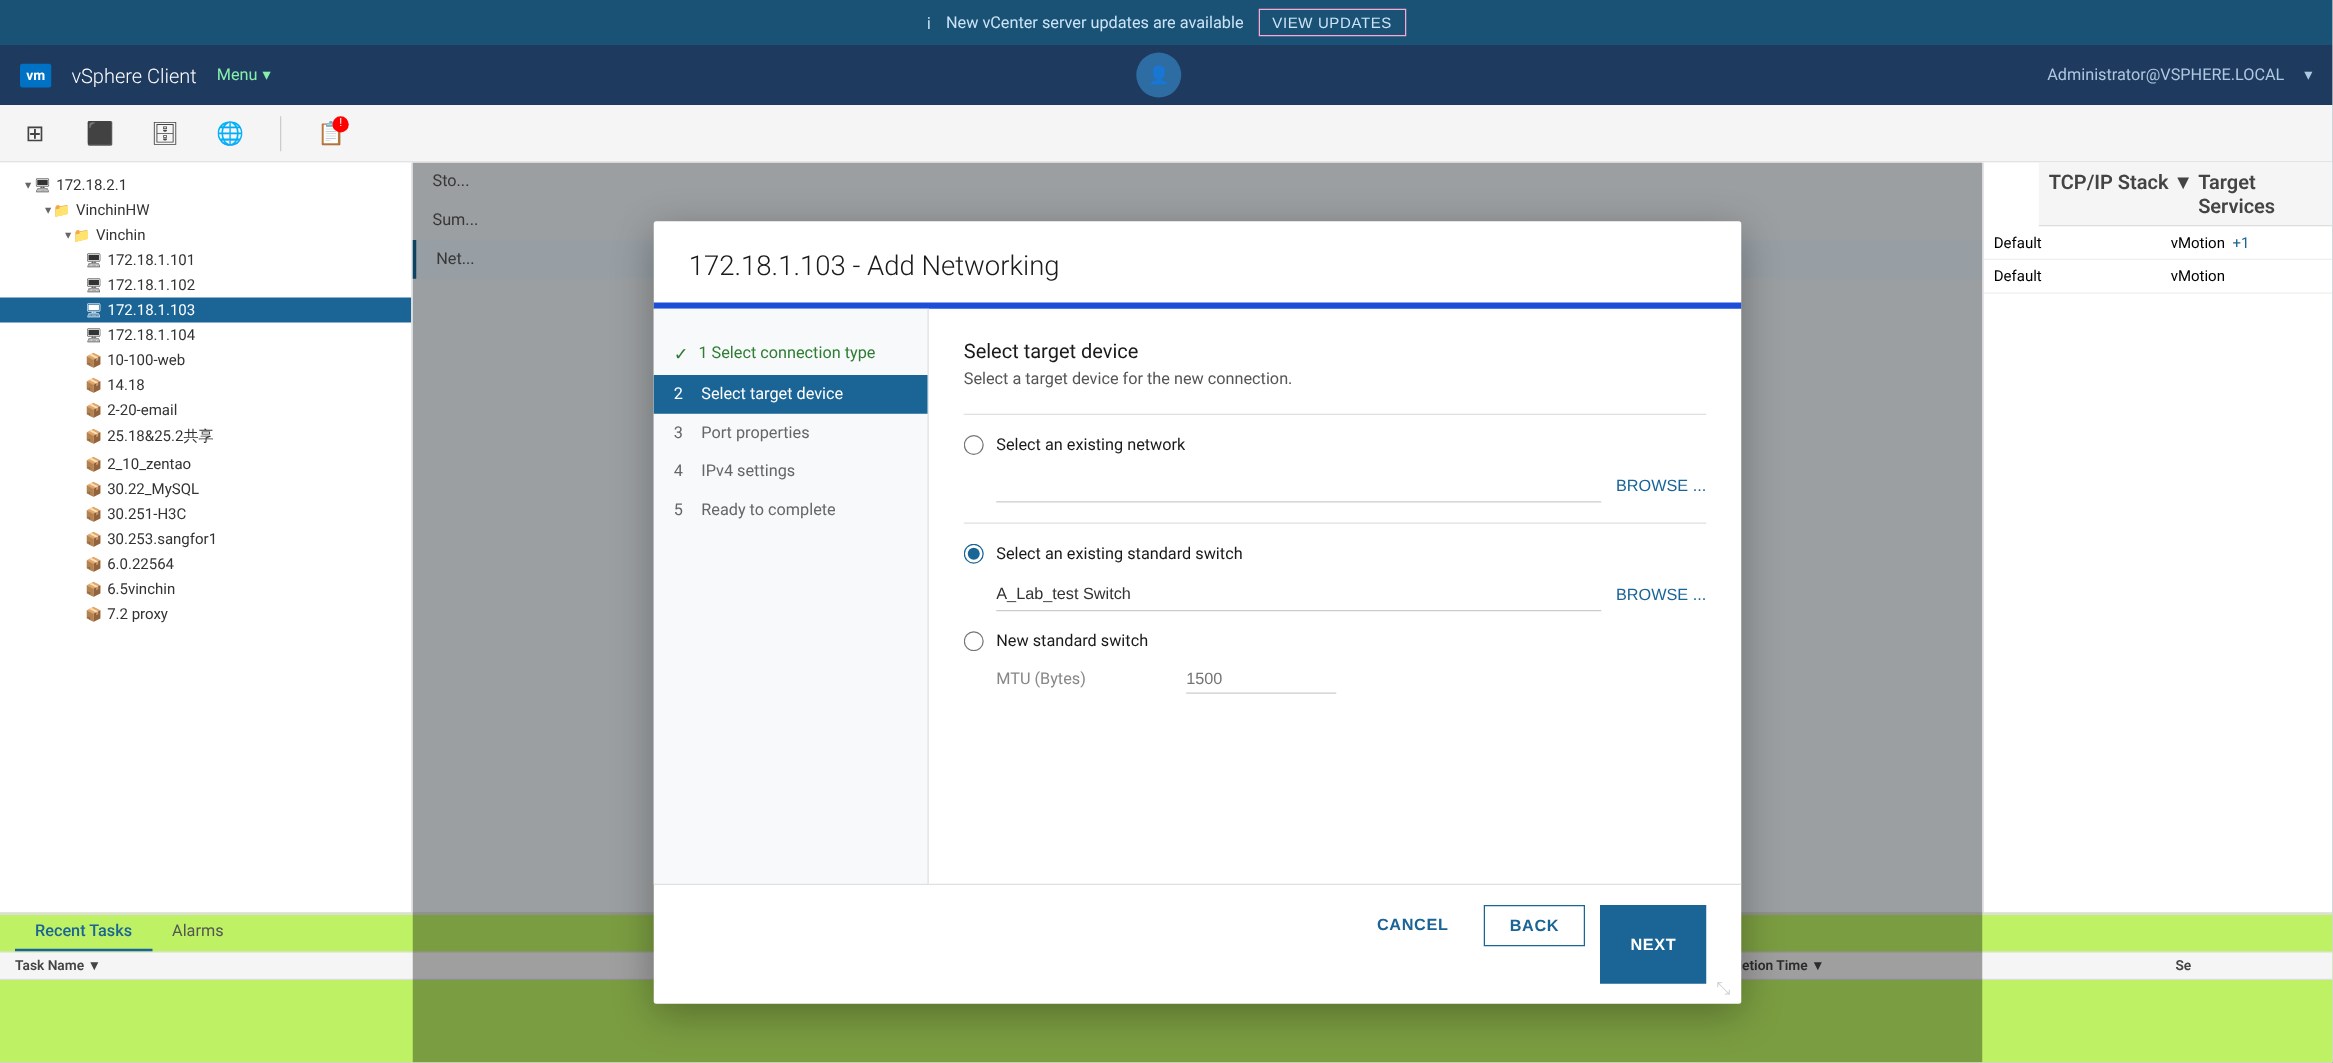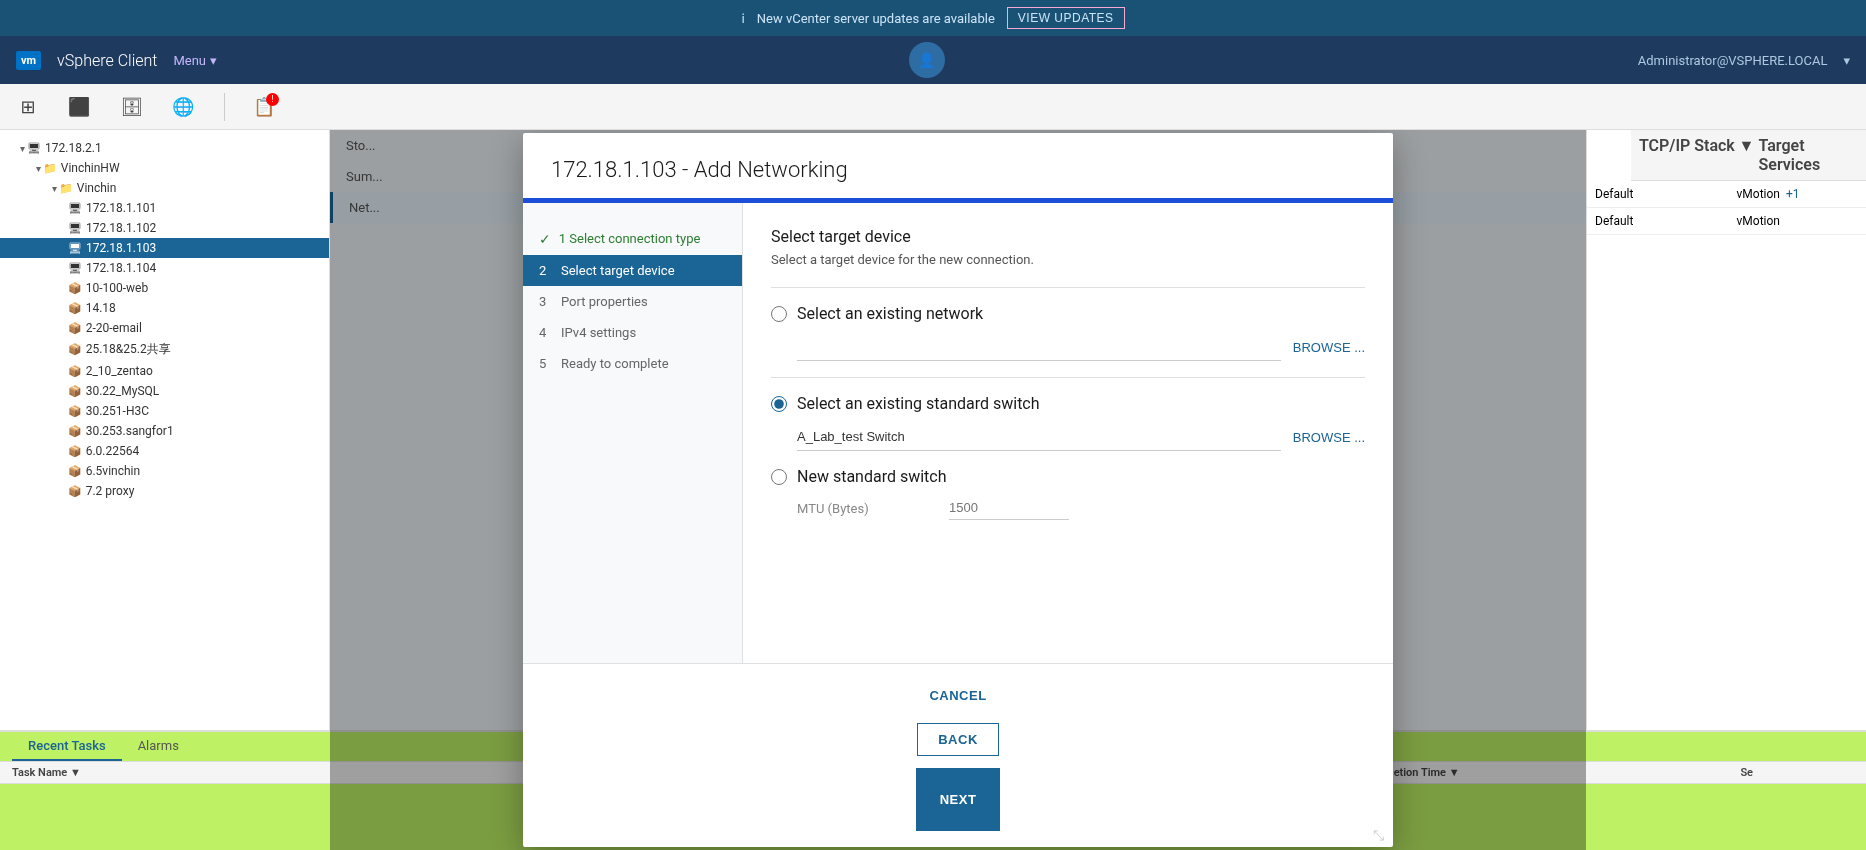--- a/index.html
+++ b/index.html
@@ -53,7 +53,7 @@
       border-radius: 2px;
     }
     .header-title { color: white; font-size: 16px; font-weight: 300; }
-    .header-menu { color: #c4b5fd; font-size: 13px; cursor: pointer; display: flex; align-items: center; gap: 4px; }
+    .header-menu { color: #86efac; font-size: 13px; cursor: pointer; display: flex; align-items: center; gap: 4px; }
     .header-right { margin-left: auto; color: #adc8e0; font-size: 13px; }
 
     

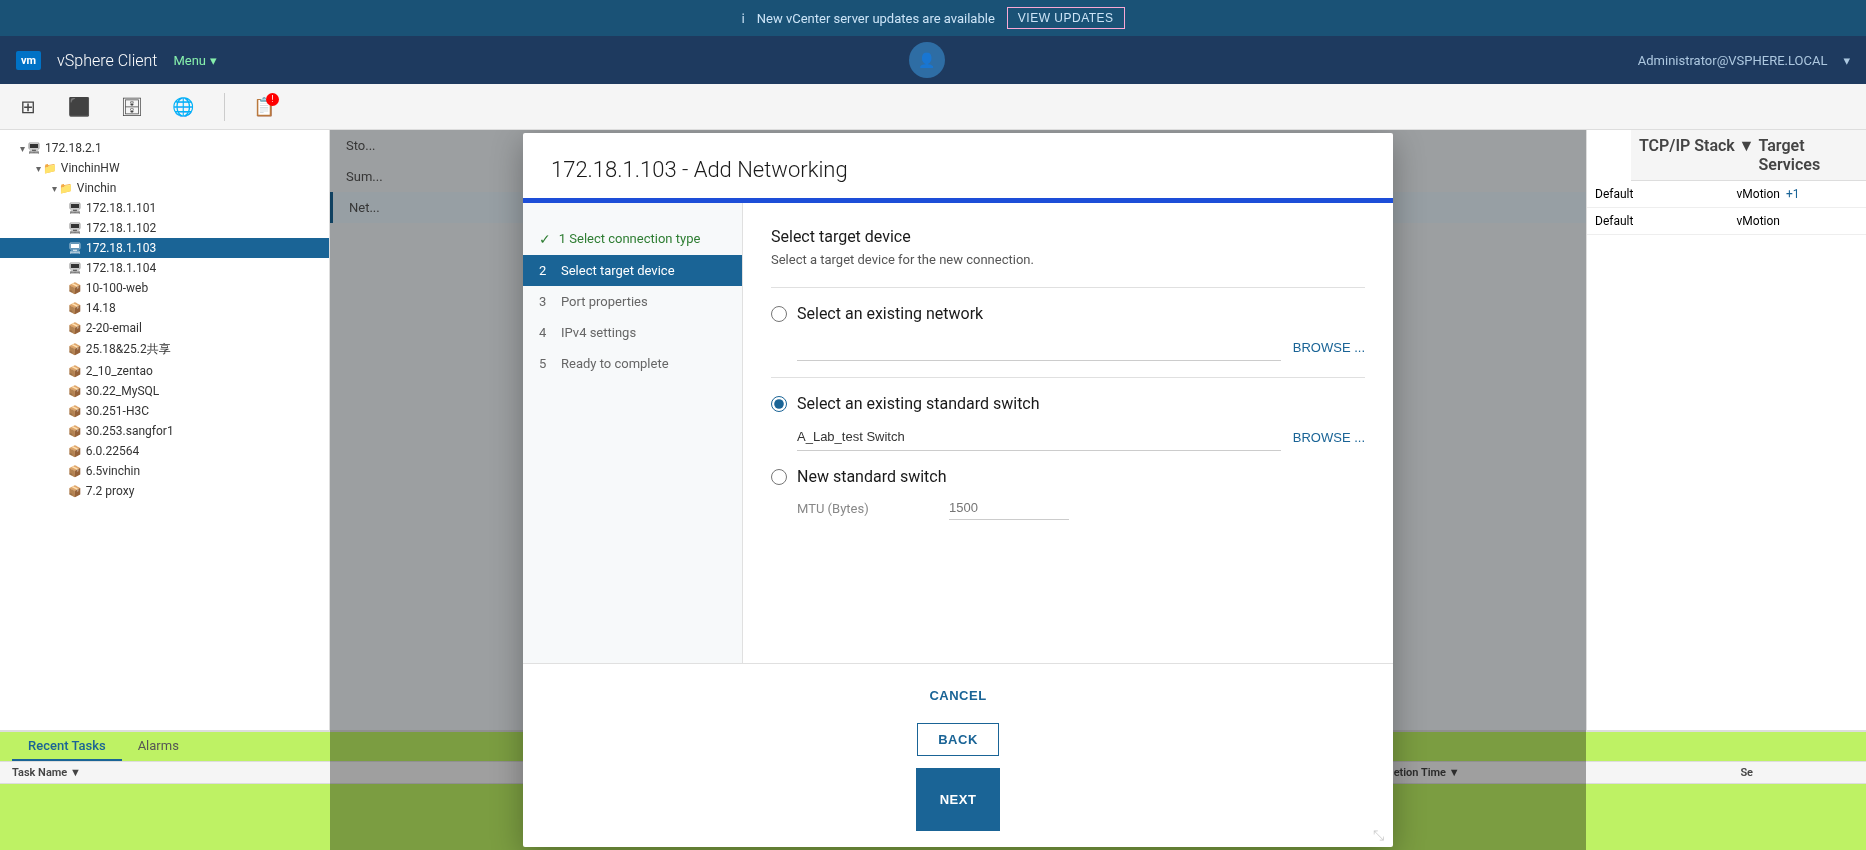--- a/index.html
+++ b/index.html
@@ -268,7 +268,7 @@
       cursor: pointer;
     }
     .radio-label {
-      font-size: 16px;
+      font-size: 13px;
       color: #1a1a1a;
     }
 

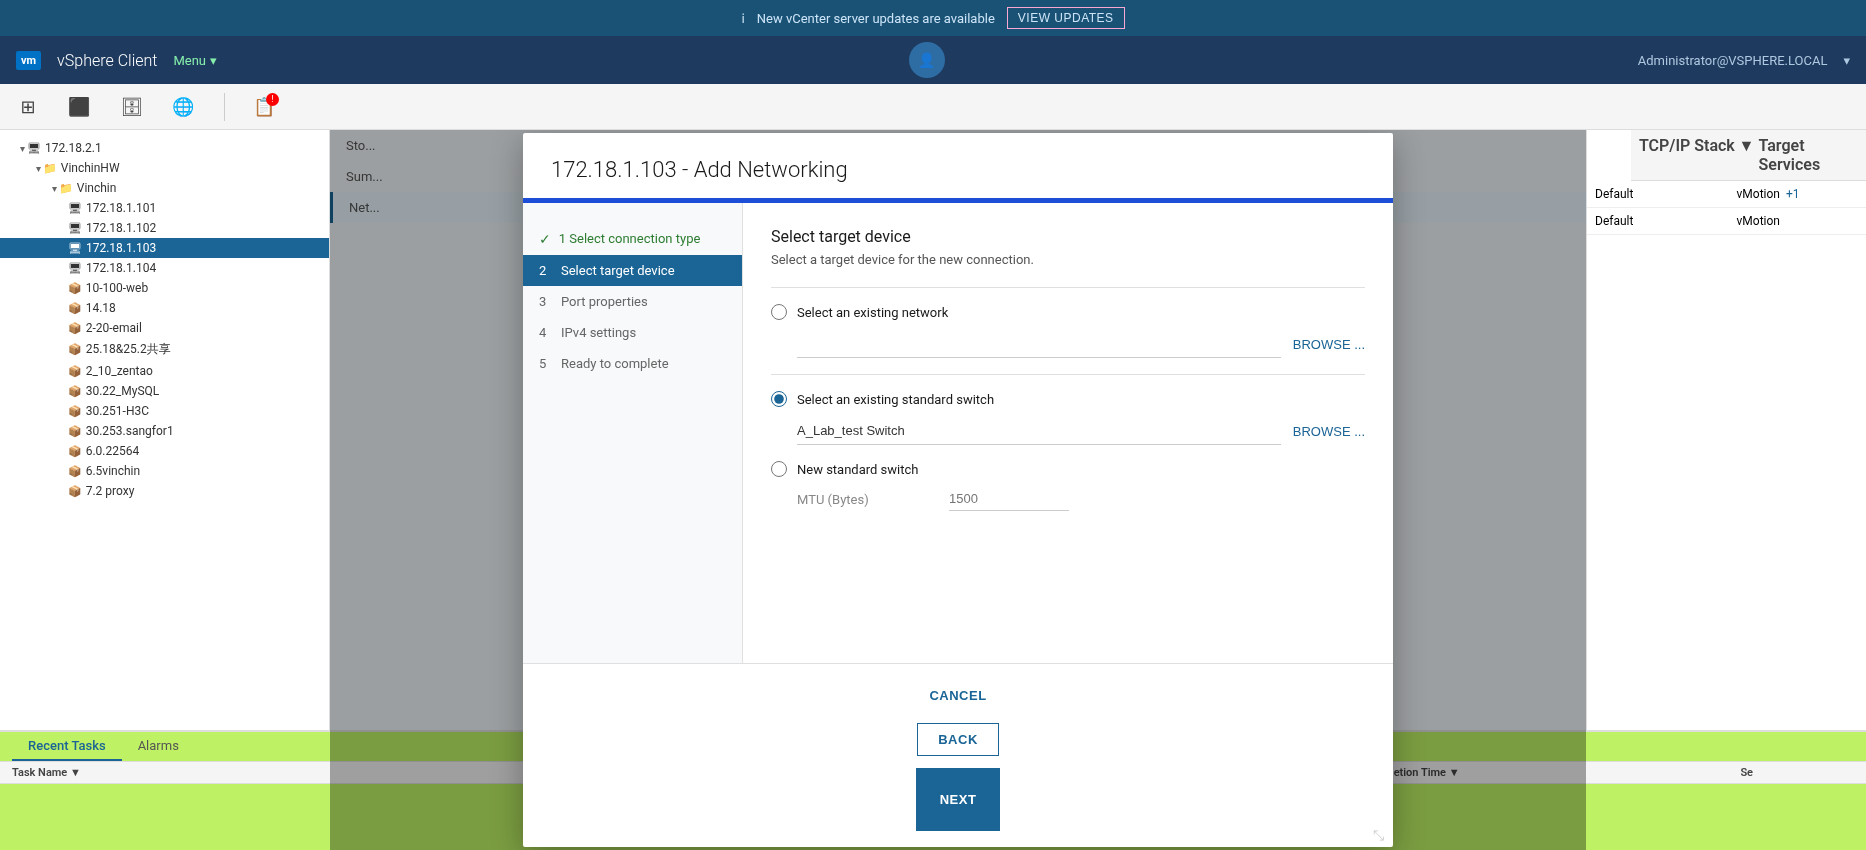--- a/index.html
+++ b/index.html
@@ -331,8 +331,7 @@
       display: flex;
       justify-content: flex-end;
       gap: 12px;
-      align-items: center;
-      flex-direction: column;
+      align-items: flex-start;
     }
     .btn-cancel {
       background: none;

